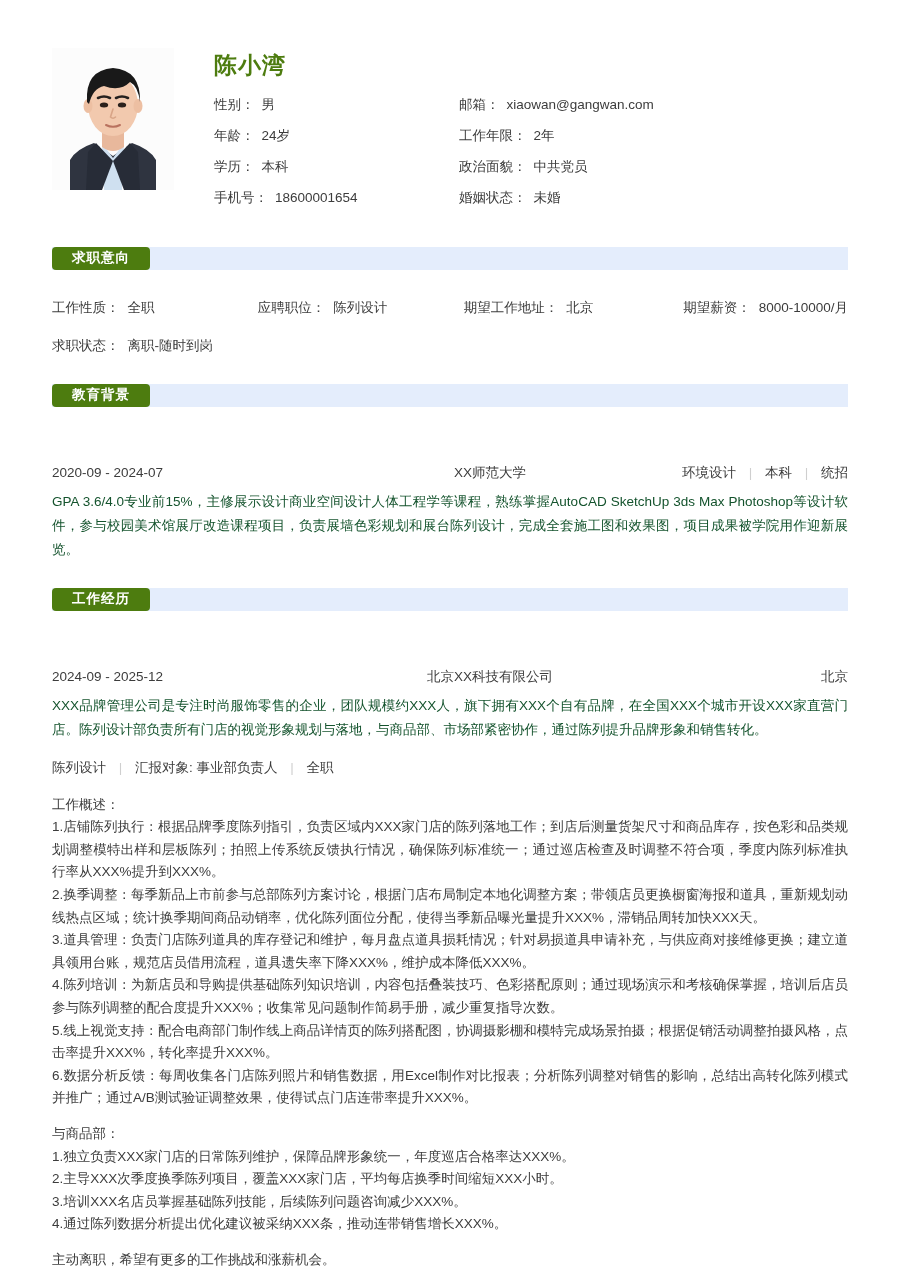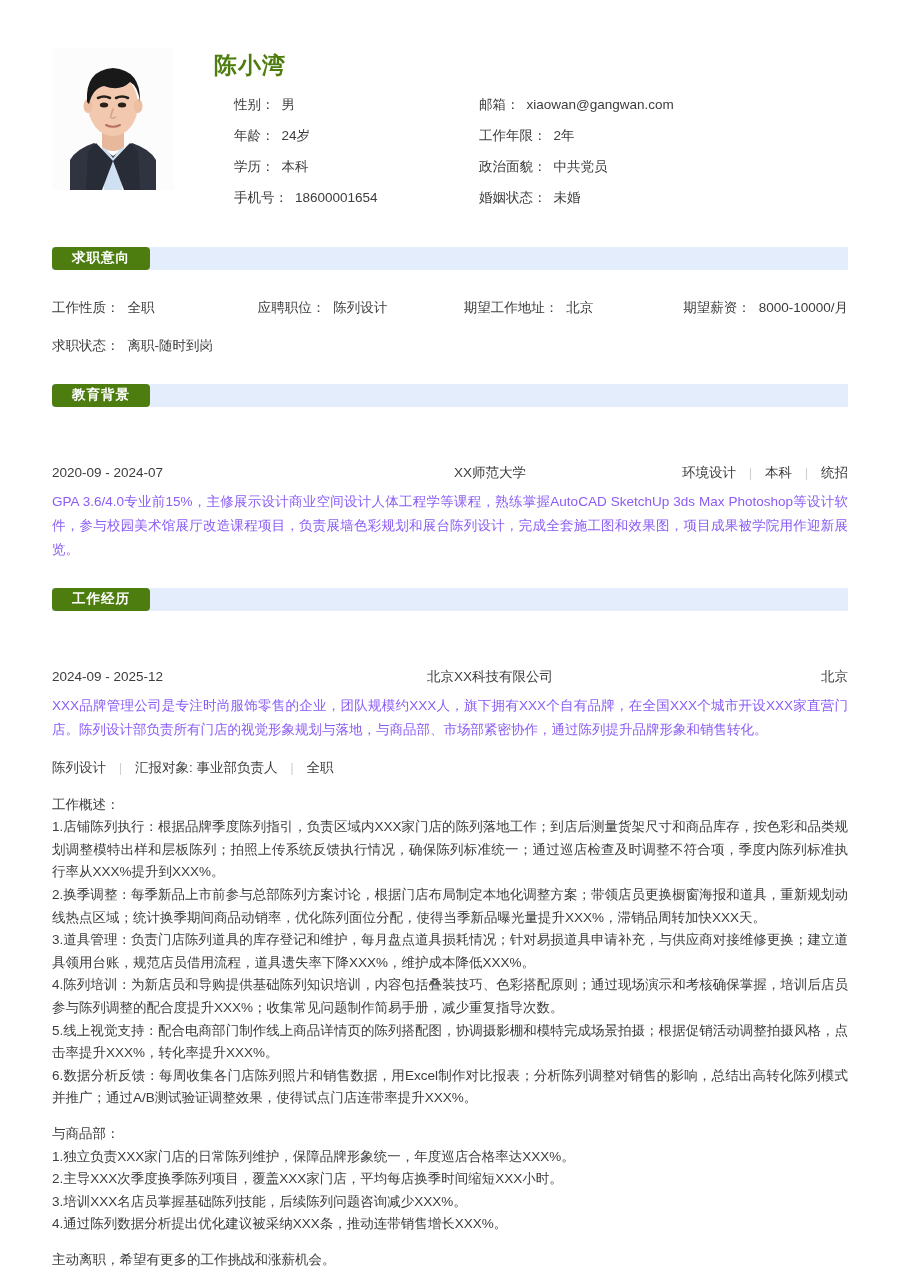--- a/index.html
+++ b/index.html
@@ -59,7 +59,6 @@
     color: #3c3c3c;
     line-height: 26px;
     white-space: nowrap;
-    margin-left: 20px;
   }
   .info-label { color: #3c3c3c; }
   .info-value { color: #3c3c3c; margin-left: 7px; }

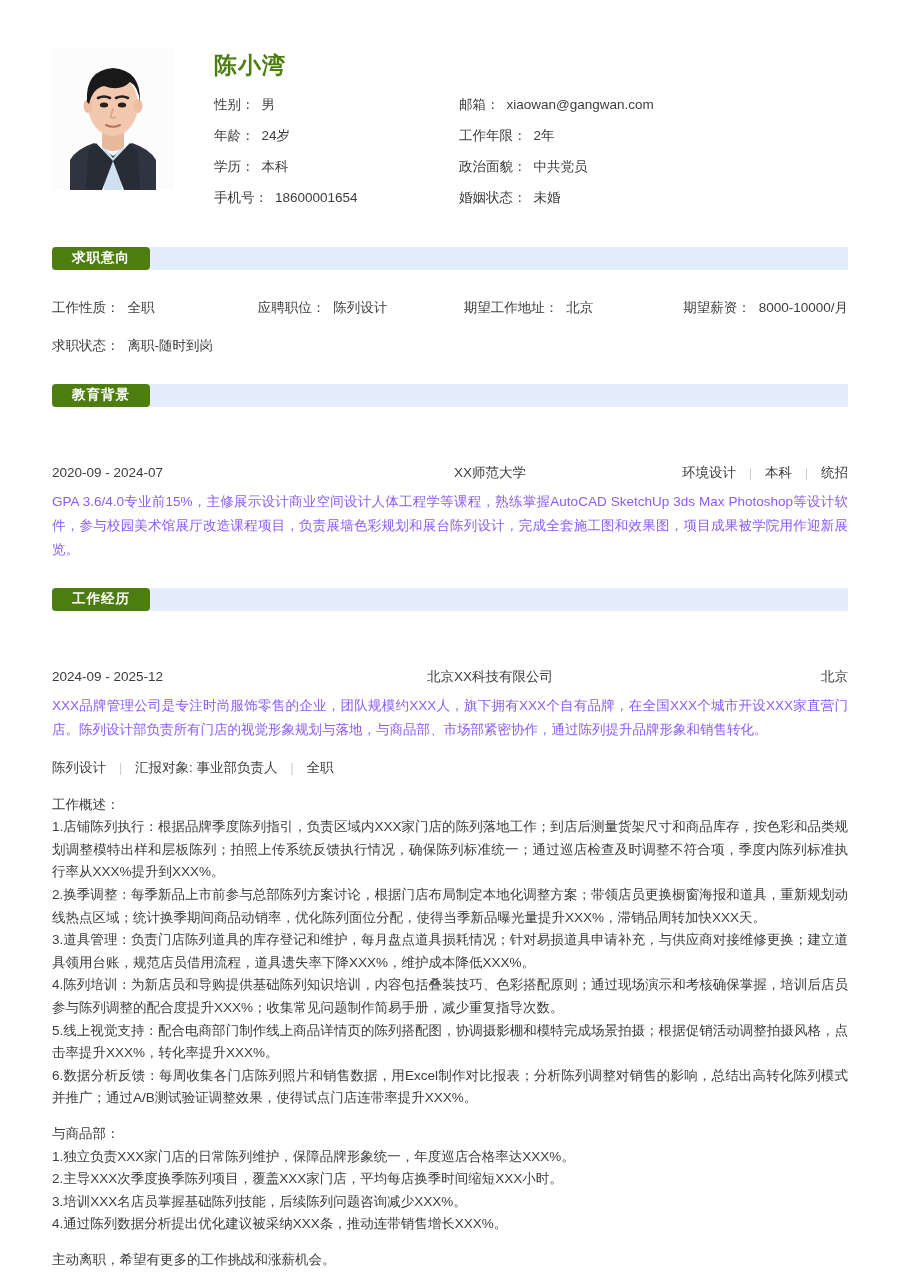--- a/index.html
+++ b/index.html
@@ -110,7 +110,7 @@
   .body-text {
     font-size: 13.5px;
     line-height: 24px;
-    color: #8b5cf6;
+    color: #14532d;
     text-align: justify;
     padding-top: 2px;
   }

